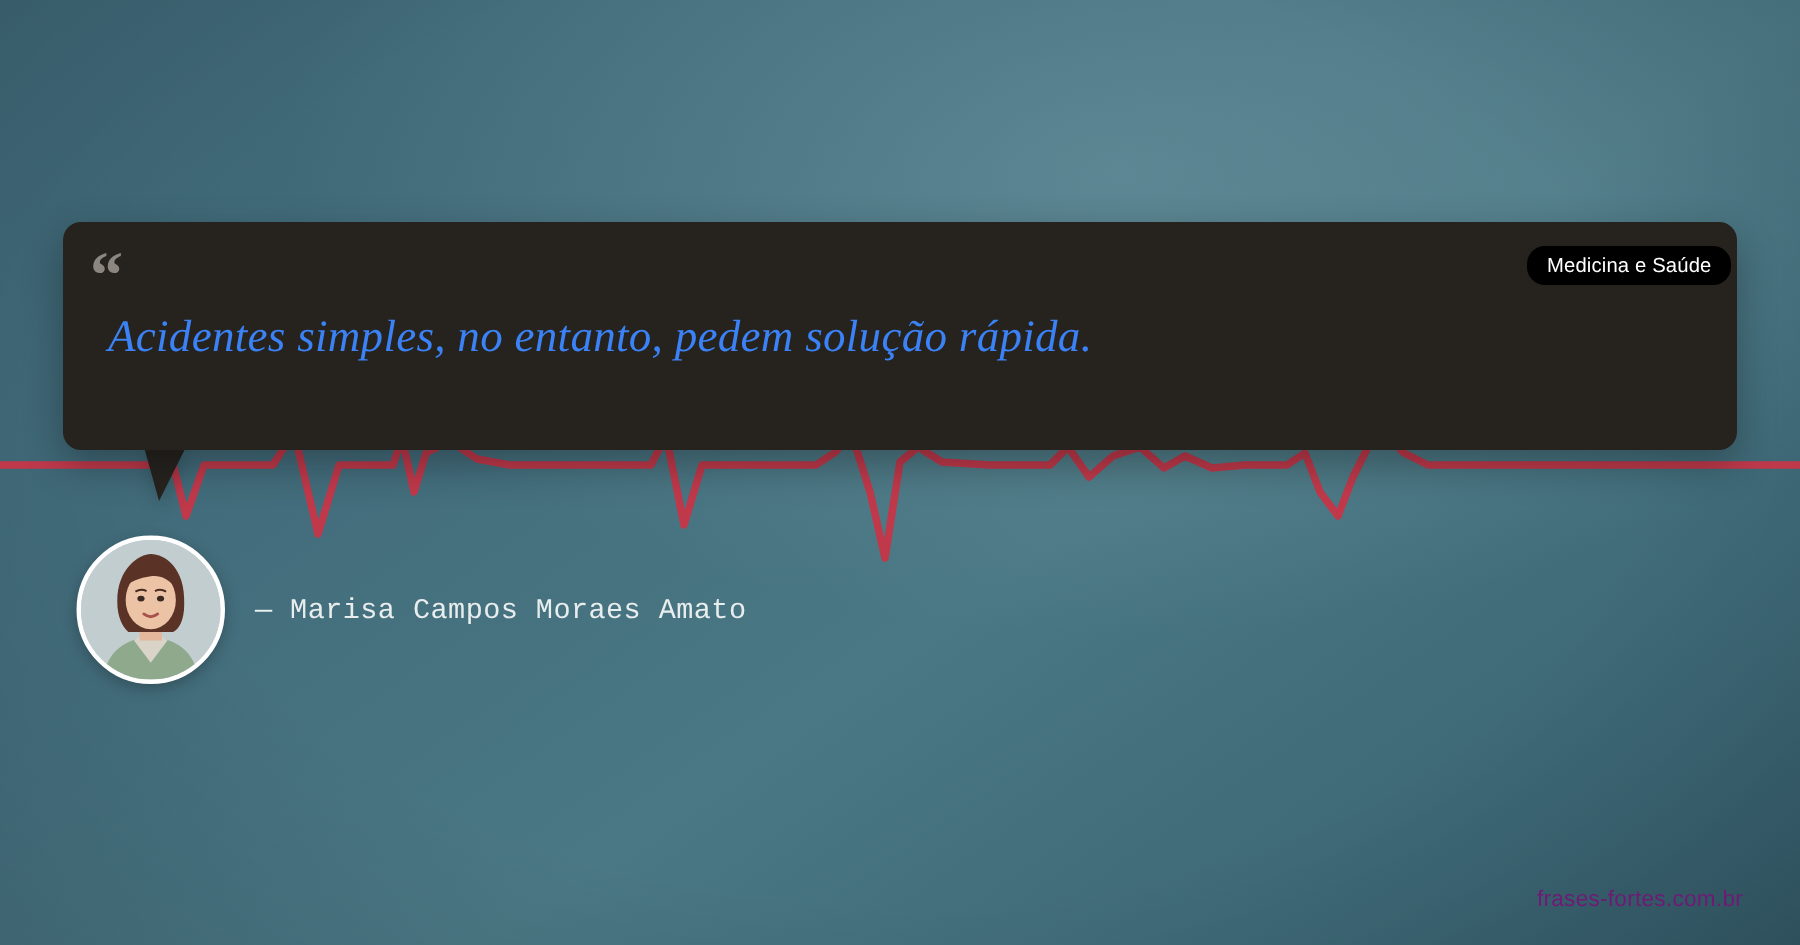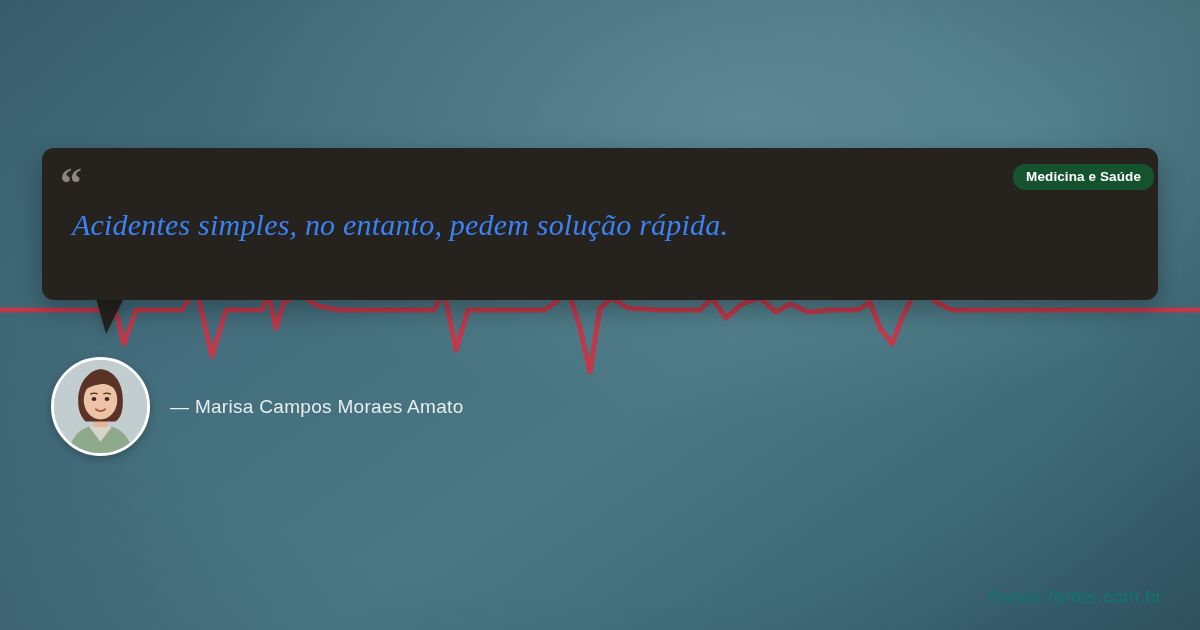--- a/index.html
+++ b/index.html
@@ -62,10 +62,10 @@
   .badge {
     position:absolute;
     right:46px; top:164px;
-    background:#14532d;
+    background:#000000;
     color:#ffffff;
     font-size:13.5px;
-    font-weight:700;
+    font-weight:400;
     padding:5px 13px 6px;
     border-radius:12px;
     letter-spacing:0.1px;

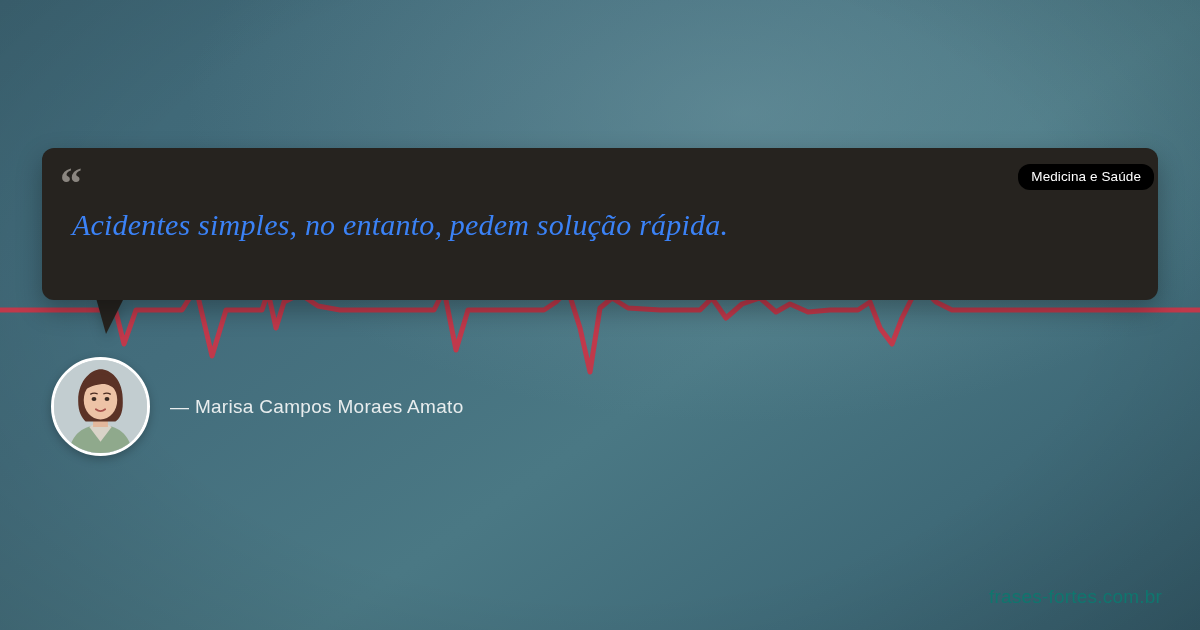--- a/index.html
+++ b/index.html
@@ -93,6 +93,7 @@
     font-weight:500;
     letter-spacing:0.3px;
     white-space:nowrap;
+    font-family:Liberation Mono, monospace;
   }
 
   .site {

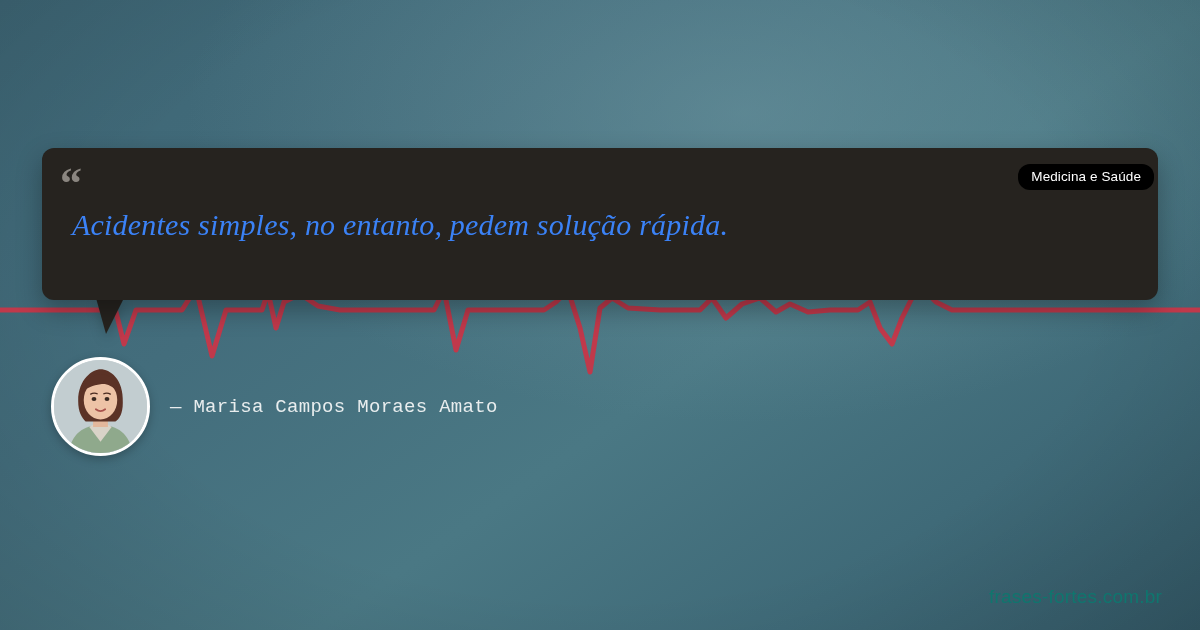--- a/index.html
+++ b/index.html
@@ -99,8 +99,8 @@
   .site {
     position:absolute;
     right:38px; bottom:22px;
-    color:#0f766e;
-    font-size:19px;
+    color:#701a75;
+    font-size:15px;
     letter-spacing:0.2px;
   }
 </style>

